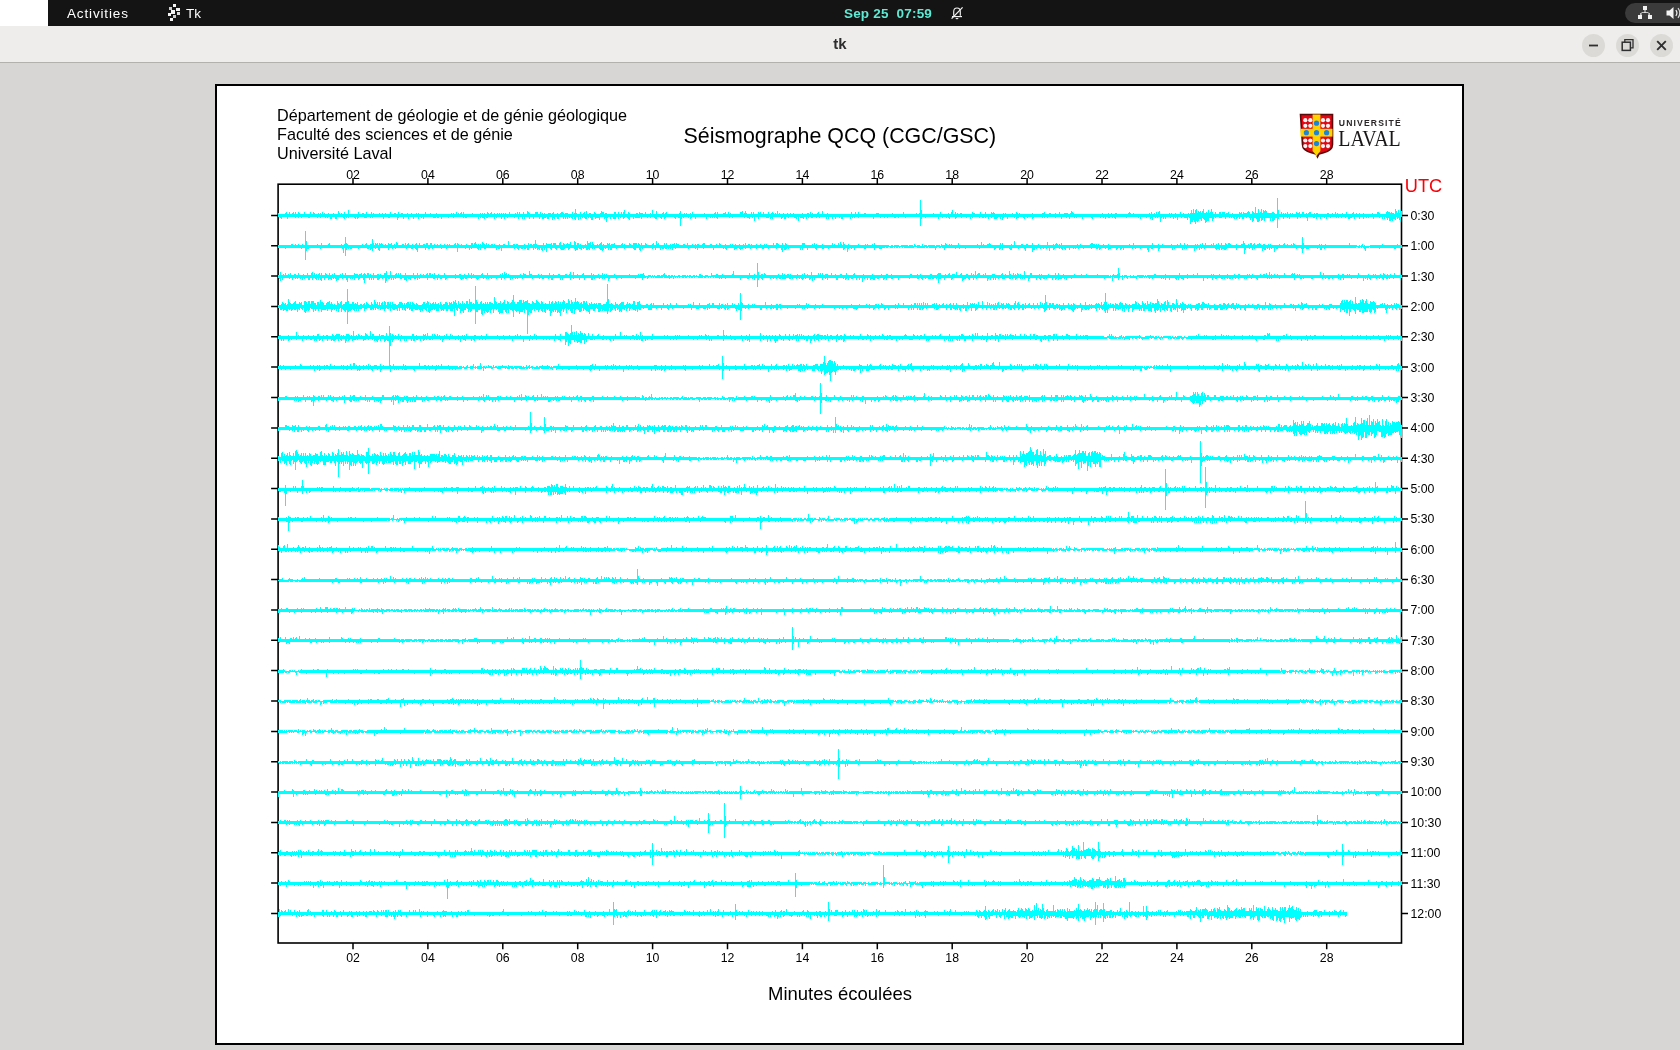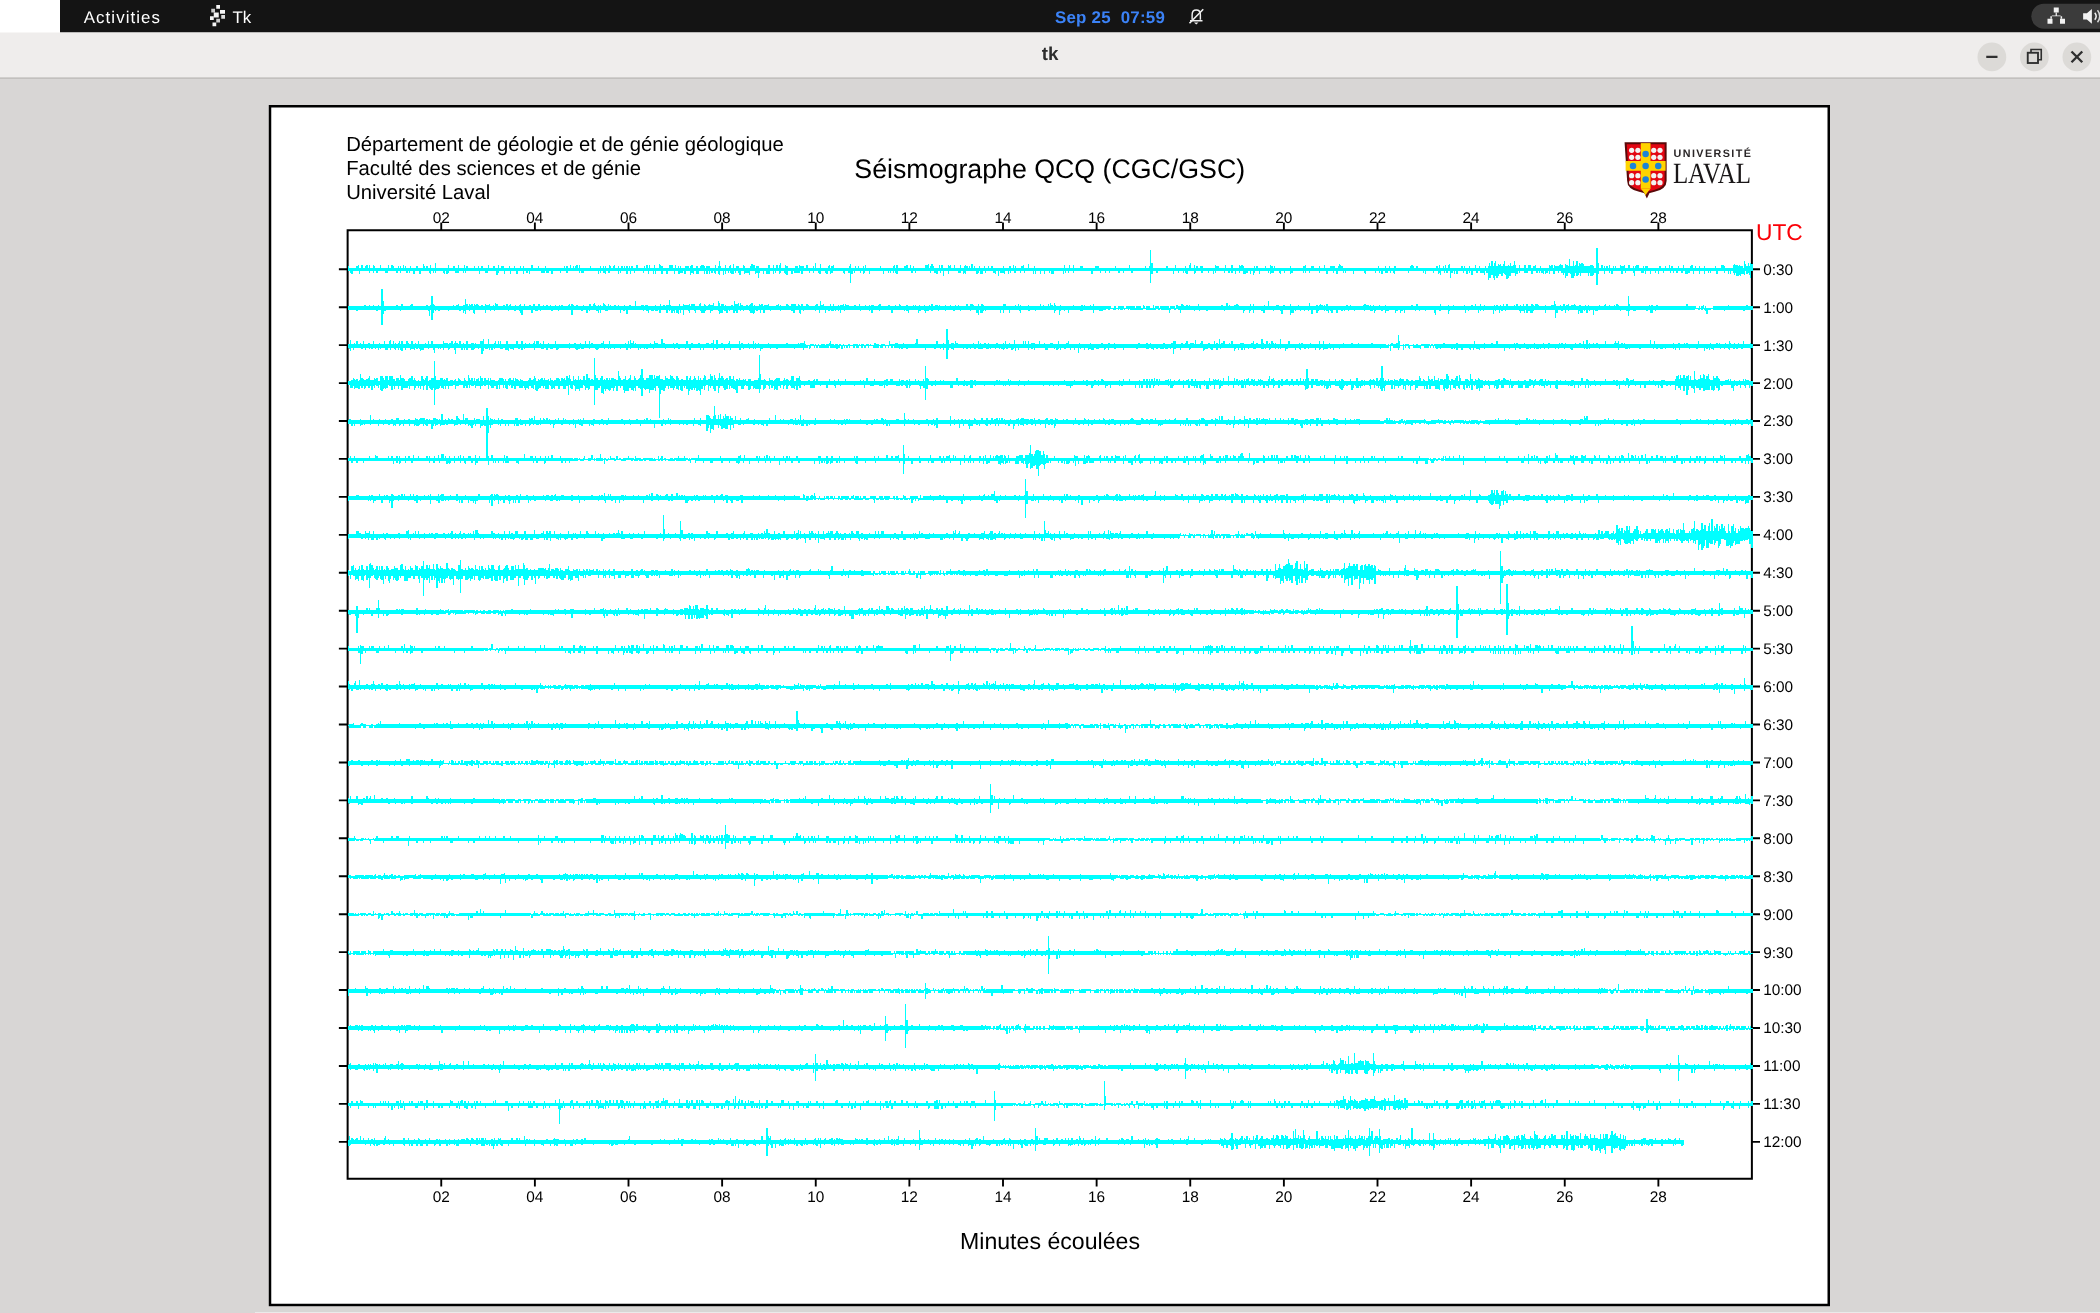--- a/index.html
+++ b/index.html
@@ -8,7 +8,7 @@
   #topbar .act{position:absolute;left:19px;top:0;height:26px;line-height:27px;color:#fff;font-size:13.5px;letter-spacing:0.85px;}
   #tkico{position:absolute;left:116px;top:4px;}
   #topbar .tkt{position:absolute;left:138px;top:0;height:26px;line-height:27px;color:#fff;font-size:13.5px;}
-  #clock{position:absolute;left:740px;top:0;width:200px;height:26px;text-align:center;line-height:27px;color:#3b82f6;font-size:13.5px;font-weight:bold;letter-spacing:.2px;}
+  #clock{position:absolute;left:740px;top:0;width:200px;height:26px;text-align:center;line-height:27px;color:#5eead4;font-size:13.5px;font-weight:bold;letter-spacing:.2px;}
   #bellico{position:absolute;left:901px;top:5px;}
   #pill{position:absolute;left:1577px;top:3px;width:99px;height:20px;border-radius:10px;background:#3b3b3b;}
   #titlebar{position:absolute;left:0;top:26px;width:1680px;height:37px;background:#efedec;border-bottom:1px solid #b3b1ae;box-sizing:border-box;}

